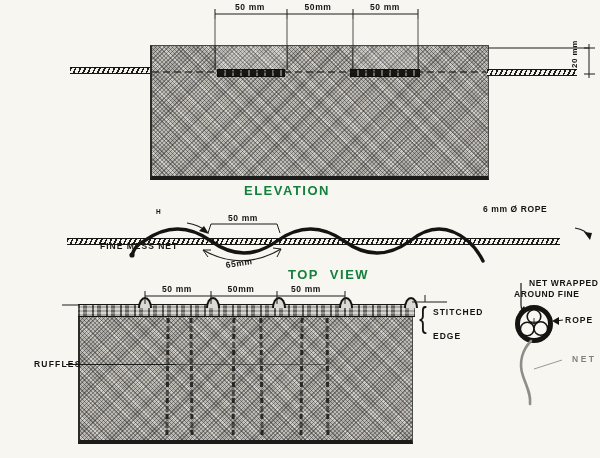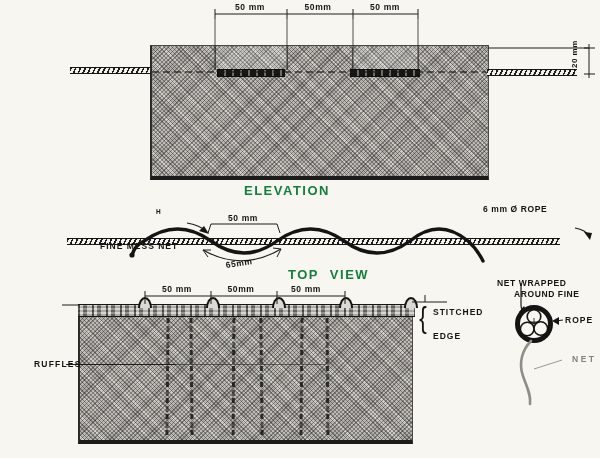--- a/index.html
+++ b/index.html
@@ -142,7 +142,7 @@
   </div>
 
   <div>
-    <span class="lbl" style="left:497px;top:278px;">NET WRAPPED</span>
+    <span class="lbl" style="left:529px;top:278px;">NET WRAPPED</span>
     <span class="lbl" style="left:514px;top:289px;">AROUND FINE</span>
     <span class="lbl" style="left:565px;top:315px;letter-spacing:1px;">ROPE</span>
     <span class="lbl gray" style="left:572px;top:354px;letter-spacing:2.5px;">NET</span>

